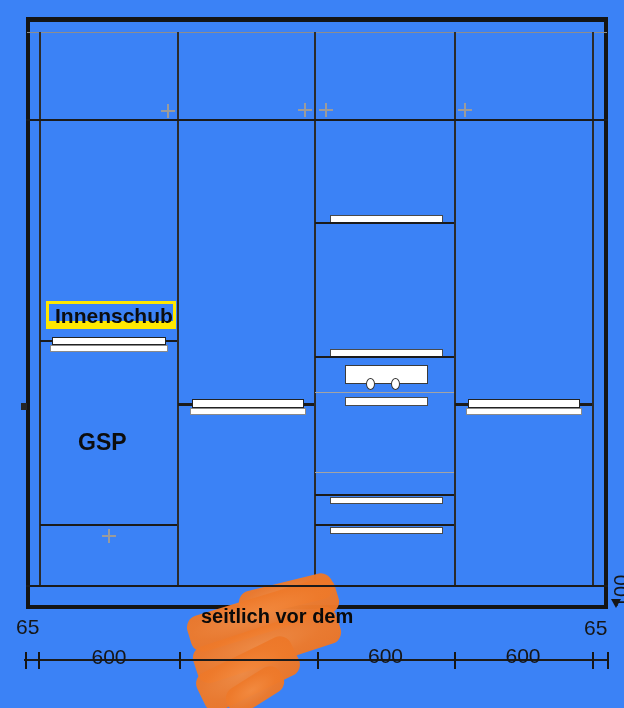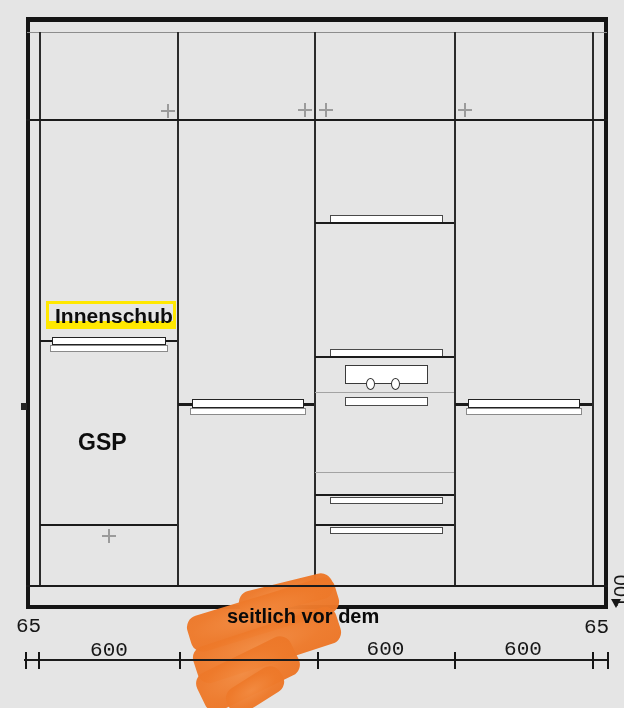--- a/index.html
+++ b/index.html
@@ -4,7 +4,7 @@
 <style>
   html,body{margin:0;padding:0;background:#fff;}
   #canvas{
-    position:relative;width:624px;height:708px;background:#e5e5e5;overflow:hidden;
+    position:relative;width:624px;height:708px;background:#3b82f6;overflow:hidden;
     font-family:"Liberation Sans", sans-serif;color:#111;
   }
   

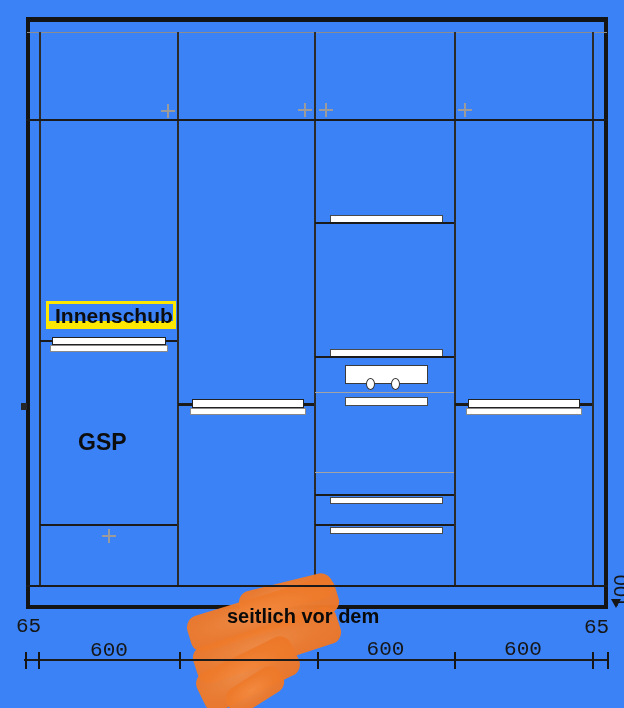--- a/index.html
+++ b/index.html
@@ -40,7 +40,7 @@
   
   .stroke{position:absolute;border-radius:12px;opacity:.97;z-index:1;
     background:radial-gradient(ellipse at 45% 45%, #f28a40 0%, #ee7a2b 55%, #ec7526 100%);}
-  .overline{z-index:5;font-family:Liberation Mono, monospace;}
+  .overline{z-index:5;}
   
   .rot{position:absolute;left:610px;top:608px;width:52px;height:22px;
     transform:rotate(-90deg);transform-origin:0 0;font-size:20px;color:#161616;white-space:nowrap;}

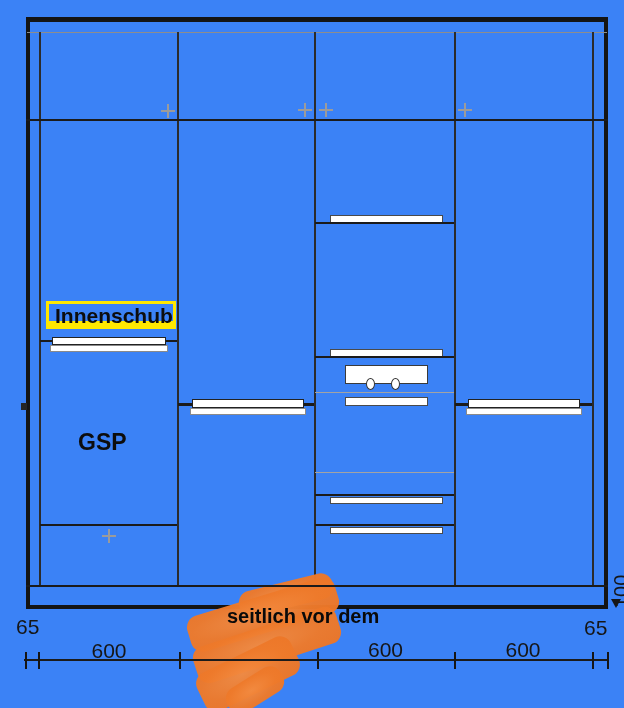--- a/index.html
+++ b/index.html
@@ -129,7 +129,7 @@
   <div class="dim dim-c overline" style="left:454px;top:638px;width:138px;">600</div>
   <div class="dim overline" style="left:584px;top:616px;">65</div>
 
-  <div class="anno" style="left:201px;top:605px;margin-left:26px;">seitlich vor dem</div>
+  <div class="anno" style="left:201px;top:605px;">seitlich vor dem</div>
 
   <div class="rot">100</div>
   <div class="arrowhead"></div>

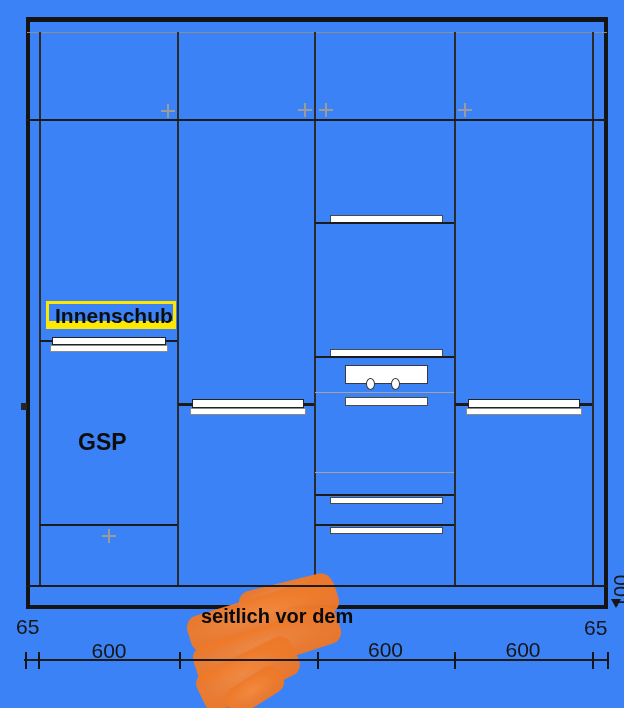--- a/index.html
+++ b/index.html
@@ -33,7 +33,7 @@
   .lbl-bold{position:absolute;font-weight:bold;font-size:21px;line-height:1.1;white-space:nowrap;color:#0d0d0d;}
   
   .dim{position:absolute;font-size:21px;line-height:1.1;color:#161616;white-space:nowrap;}
-  .dim-c{text-align:center;}
+  .dim-c{text-align:center;margin-top:6px;}
   .tick{position:absolute;width:2px;height:17px;background:#161616;top:652px;}
   
   .anno{position:absolute;font-weight:bold;font-size:20px;line-height:1.1;color:#0a0a0a;white-space:nowrap;z-index:9;}

